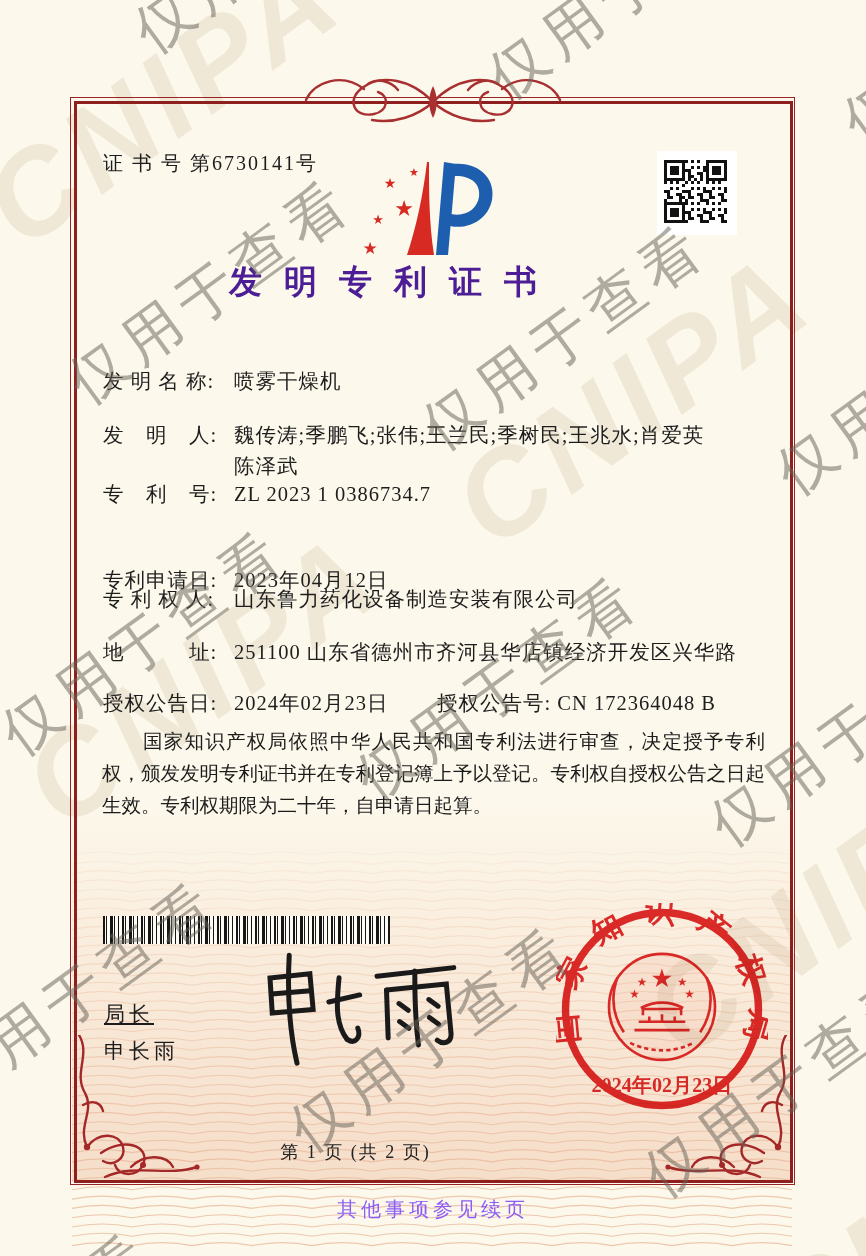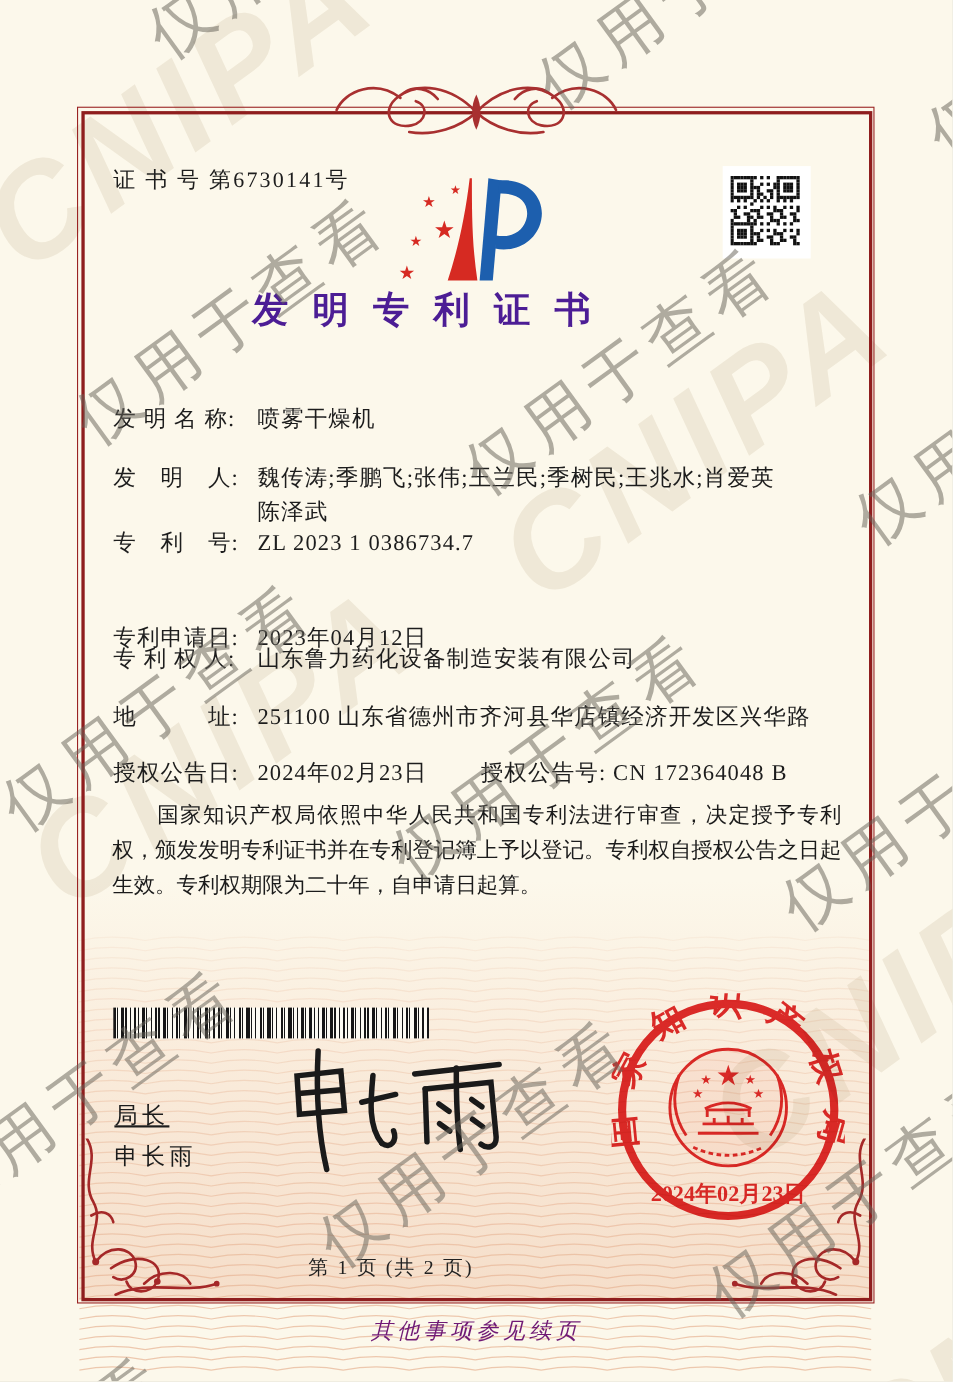--- a/index.html
+++ b/index.html
@@ -55,7 +55,7 @@
   .page-info{position:absolute; left:0; width:711px; top:1140px; text-align:center;
     font-size:18px; letter-spacing:2px; color:#222; z-index:4;}
   .continuation{position:absolute; left:0; width:866px; top:1196px; text-align:center;
-    font-size:20px; letter-spacing:4px; color:#701a75; z-index:4;font-style:italic;}
+    font-size:20px; letter-spacing:4px; color:#8b5cf6; z-index:4;}
   
   .wm-layer{position:absolute; inset:0; overflow:hidden; z-index:9; pointer-events:none;}
   .wm-rot{position:absolute; left:-620px; top:-420px; width:2600px; height:2400px;

